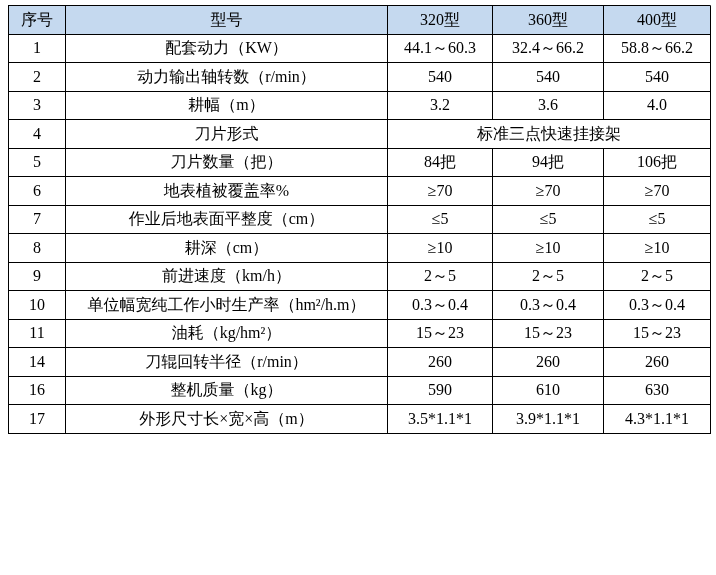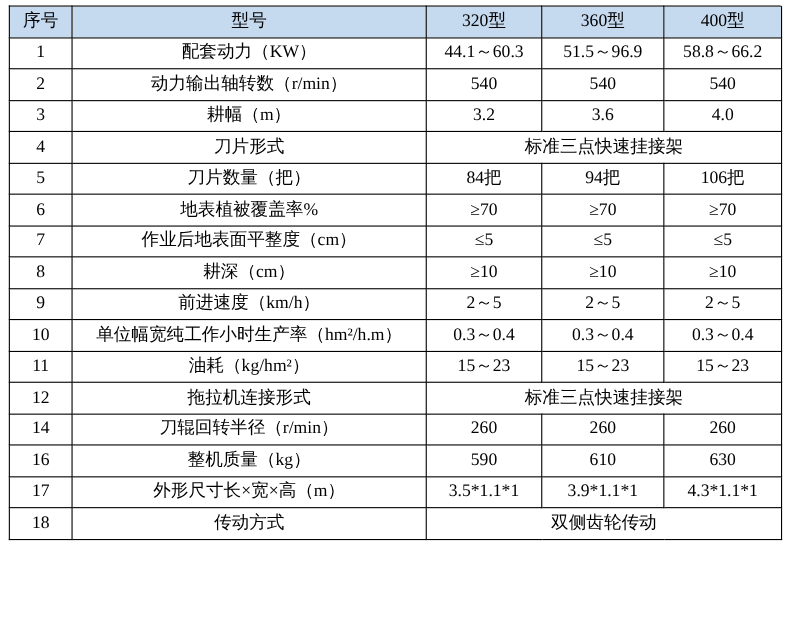--- a/index.html
+++ b/index.html
@@ -71,7 +71,7 @@
           <td>1</td>
           <td>配套动力（KW）</td>
           <td>44.1～60.3</td>
-          <td>51.5～96.9</td>
+          <td>32.4～66.2</td>
           <td>58.8～66.2</td>
         </tr>
         <tr>

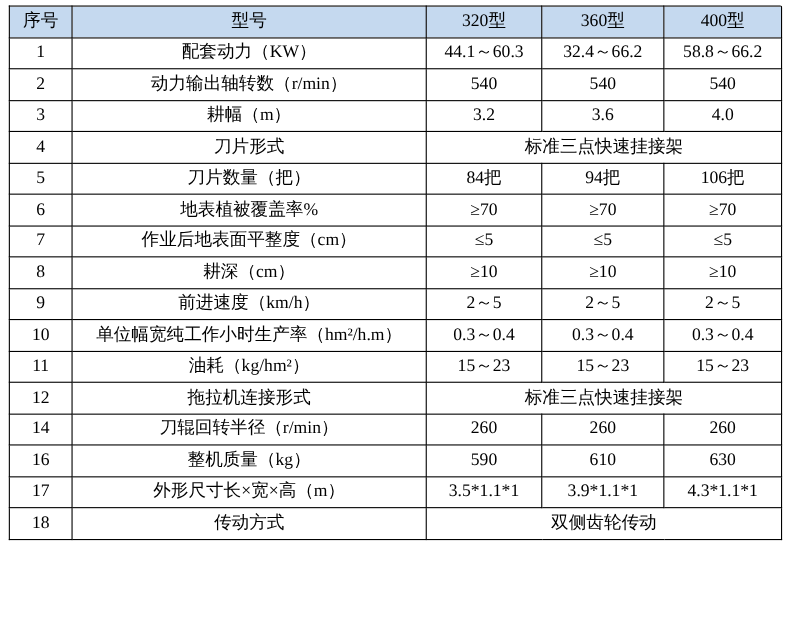--- a/index.html
+++ b/index.html
@@ -143,11 +143,6 @@
           <td>15～23</td>
         </tr>
         <tr>
-          <td>12</td>
-          <td>拖拉机连接形式</td>
-          <td colspan="3">标准三点快速挂接架</td>
-        </tr>
-        <tr>
           <td>14</td>
           <td>刀辊回转半径（r/min）</td>
           <td>260</td>

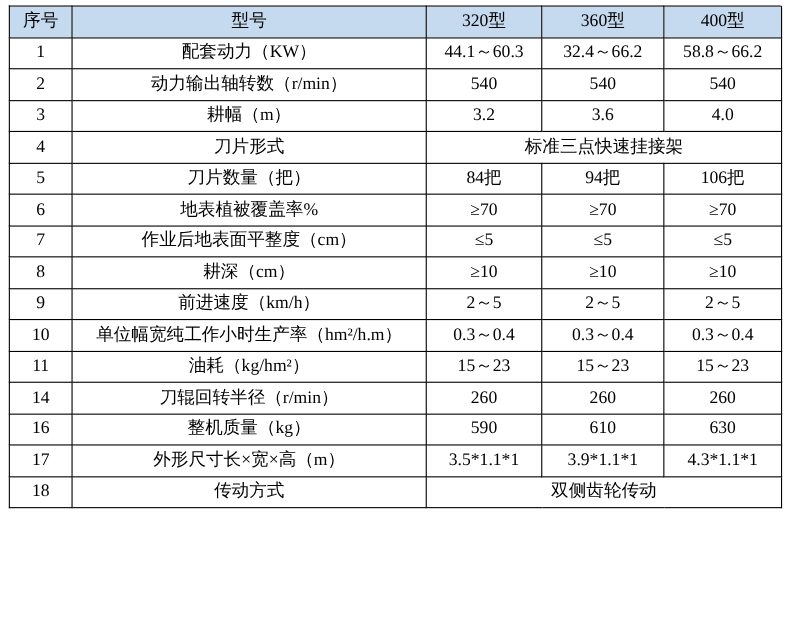--- a/index.html
+++ b/index.html
@@ -163,11 +163,6 @@
           <td>3.9*1.1*1</td>
           <td>4.3*1.1*1</td>
         </tr>
-        <tr>
-          <td>18</td>
-          <td>传动方式</td>
-          <td colspan="3">双侧齿轮传动</td>
-        </tr>
       </tbody>
   </table>
 </div>

